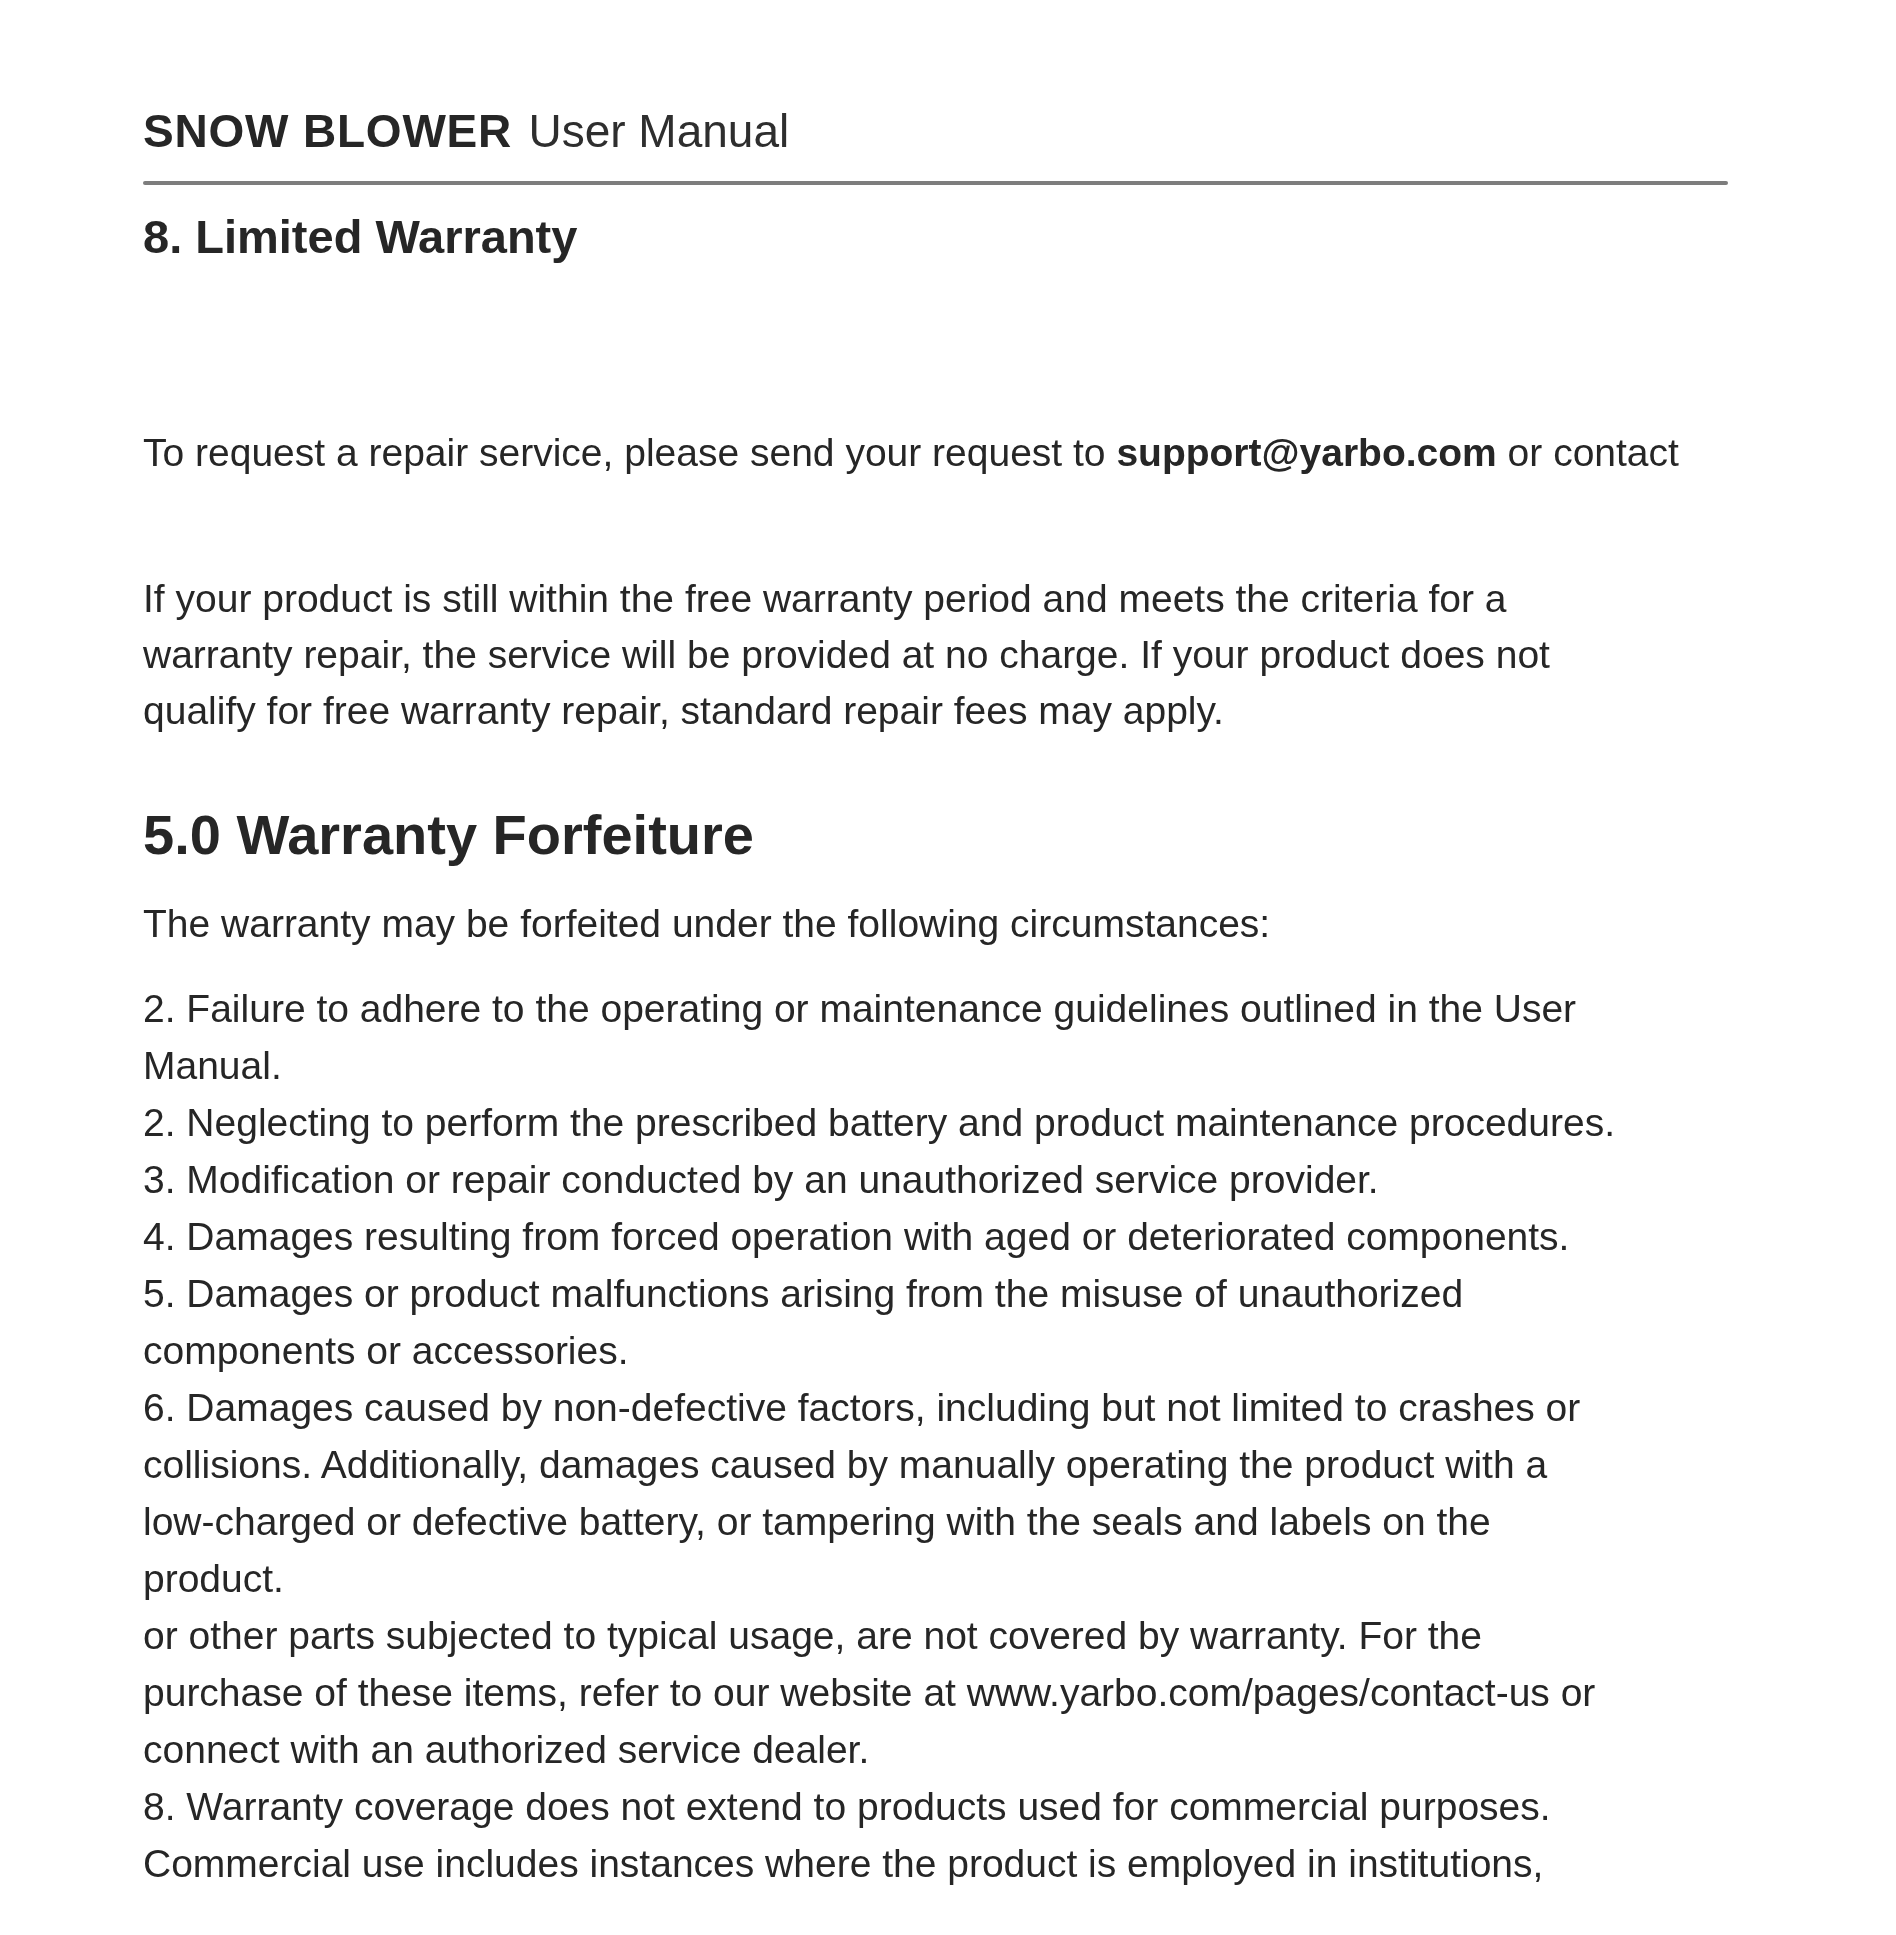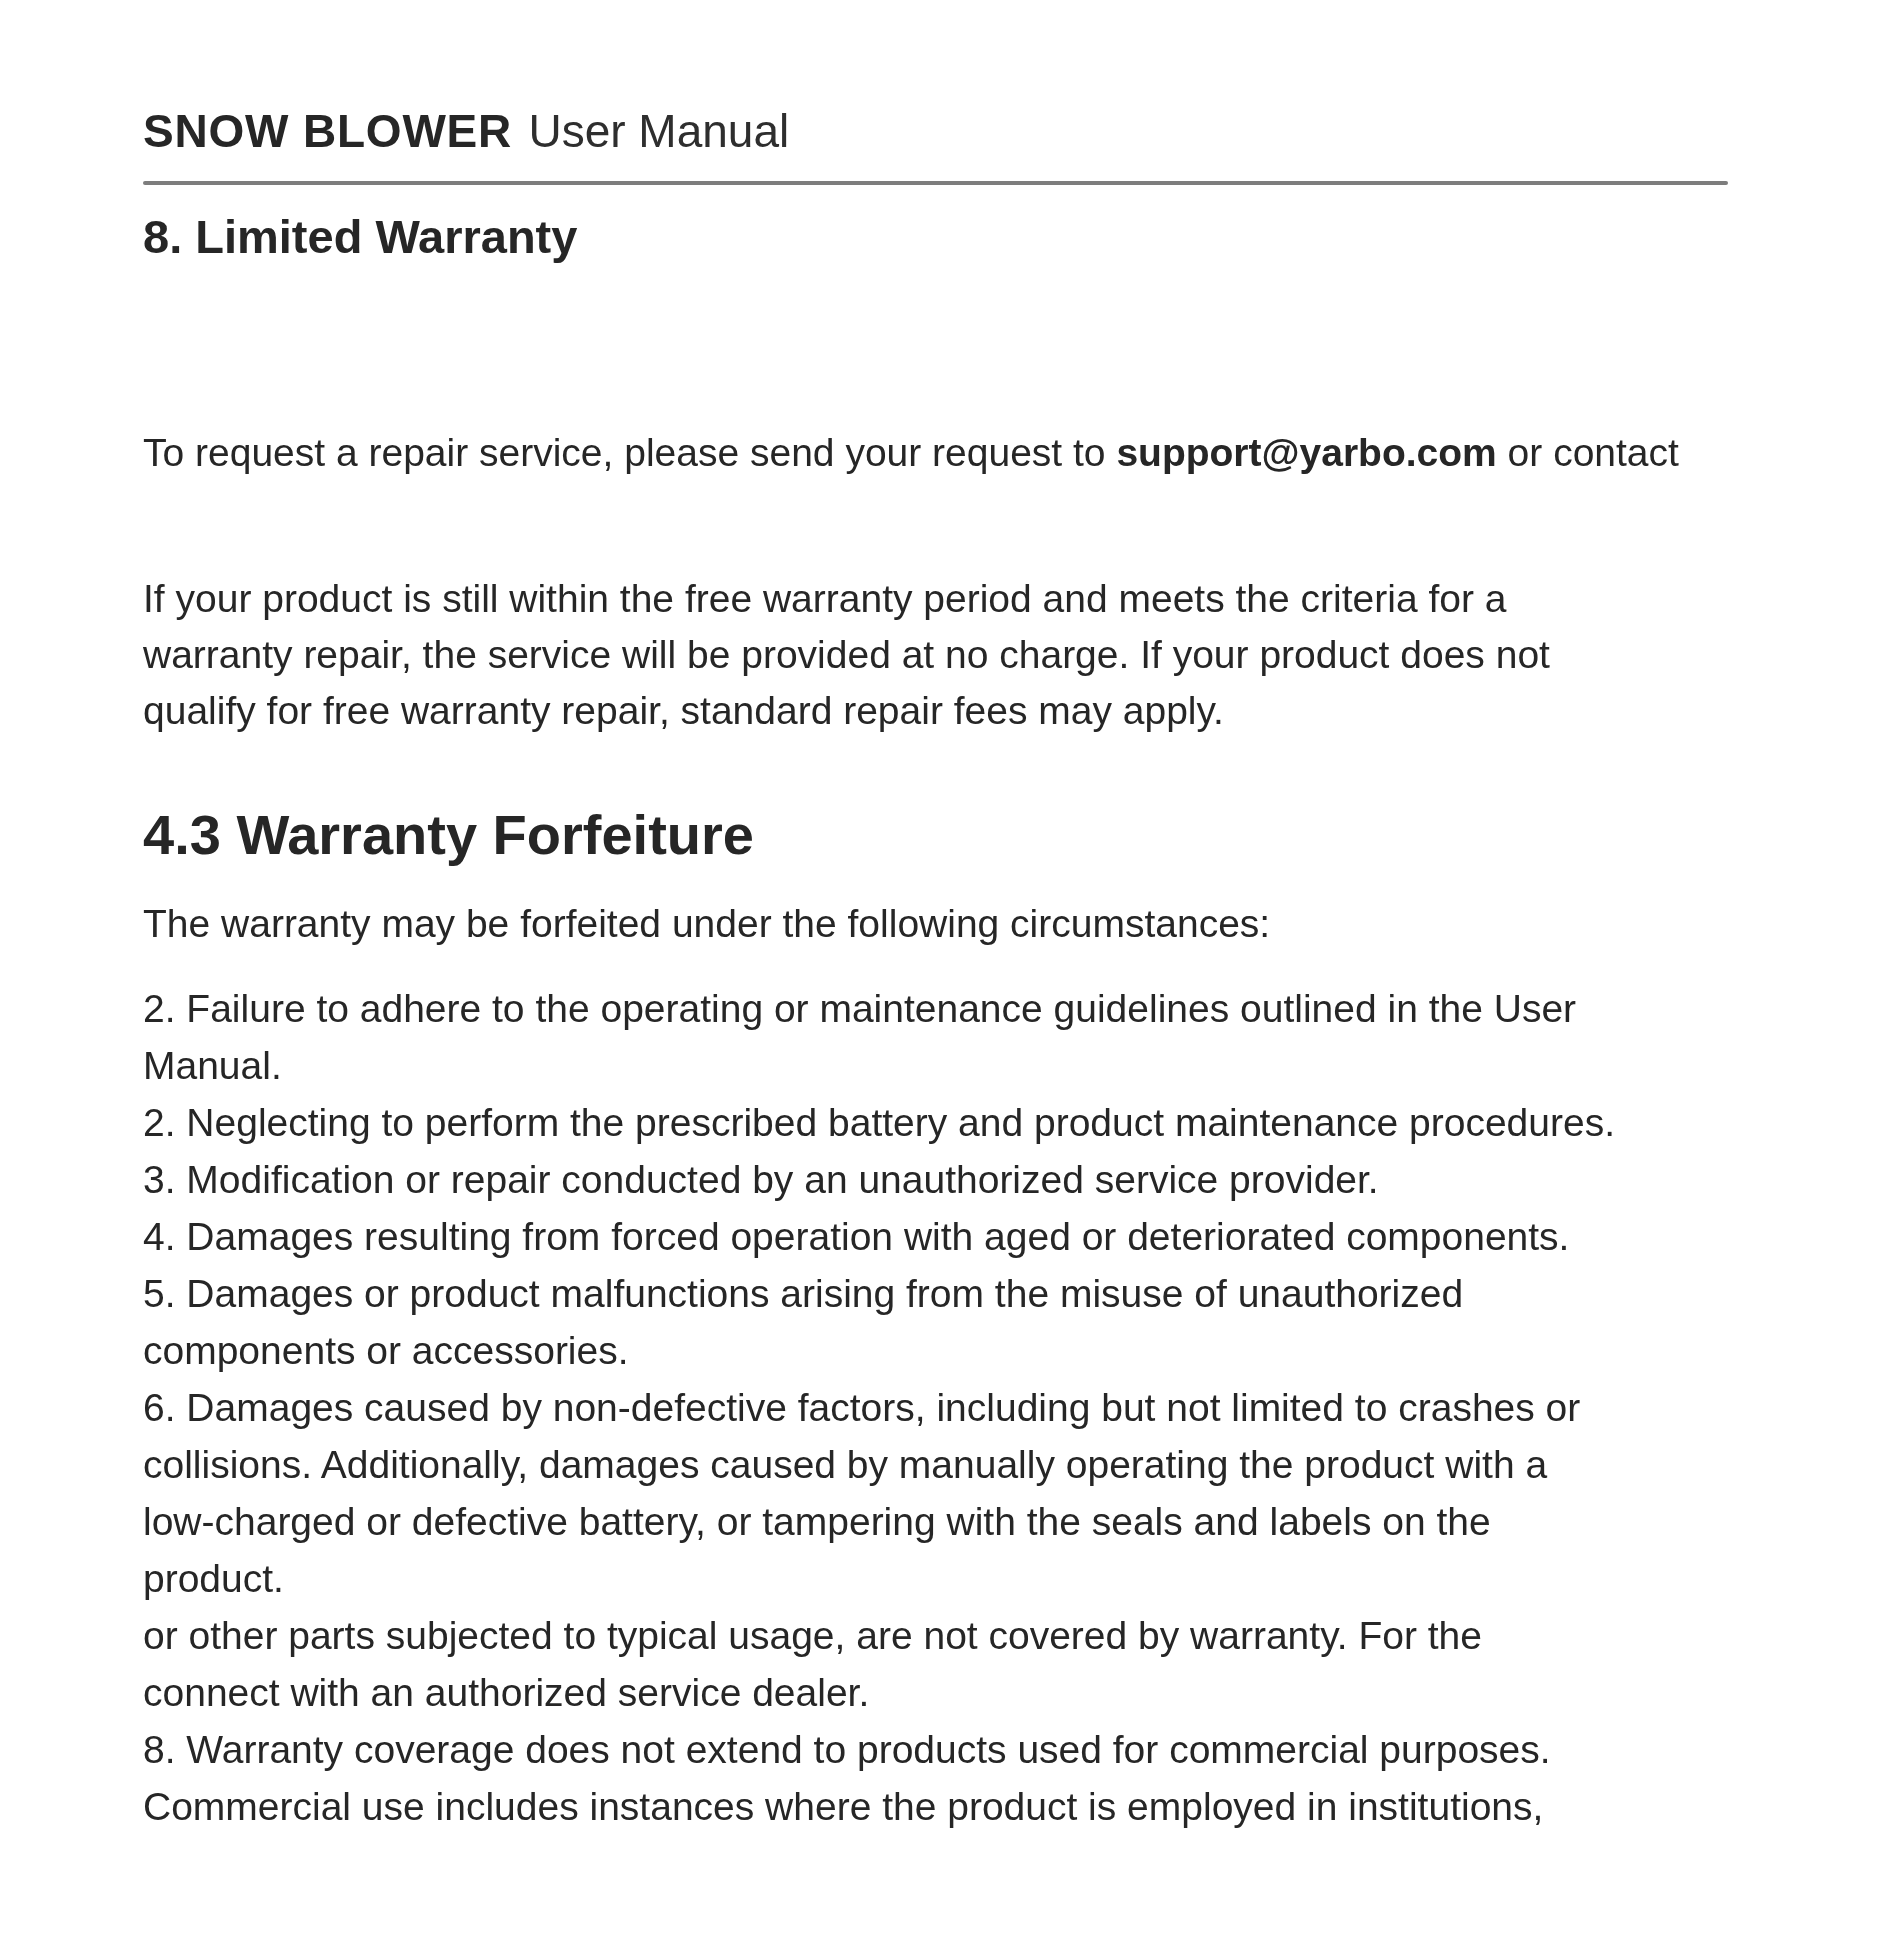--- a/index.html
+++ b/index.html
@@ -62,7 +62,7 @@
     <div class="line">qualify for free warranty repair, standard repair fees may apply.</div>
   </div>
 
-  <div class="abs subsection-title">4.3 Warranty Forfeiture</div>
+  <div class="abs subsection-title">5.0 Warranty Forfeiture</div>
 
   <div class="abs intro">The warranty may be forfeited under the following circumstances:</div>
 

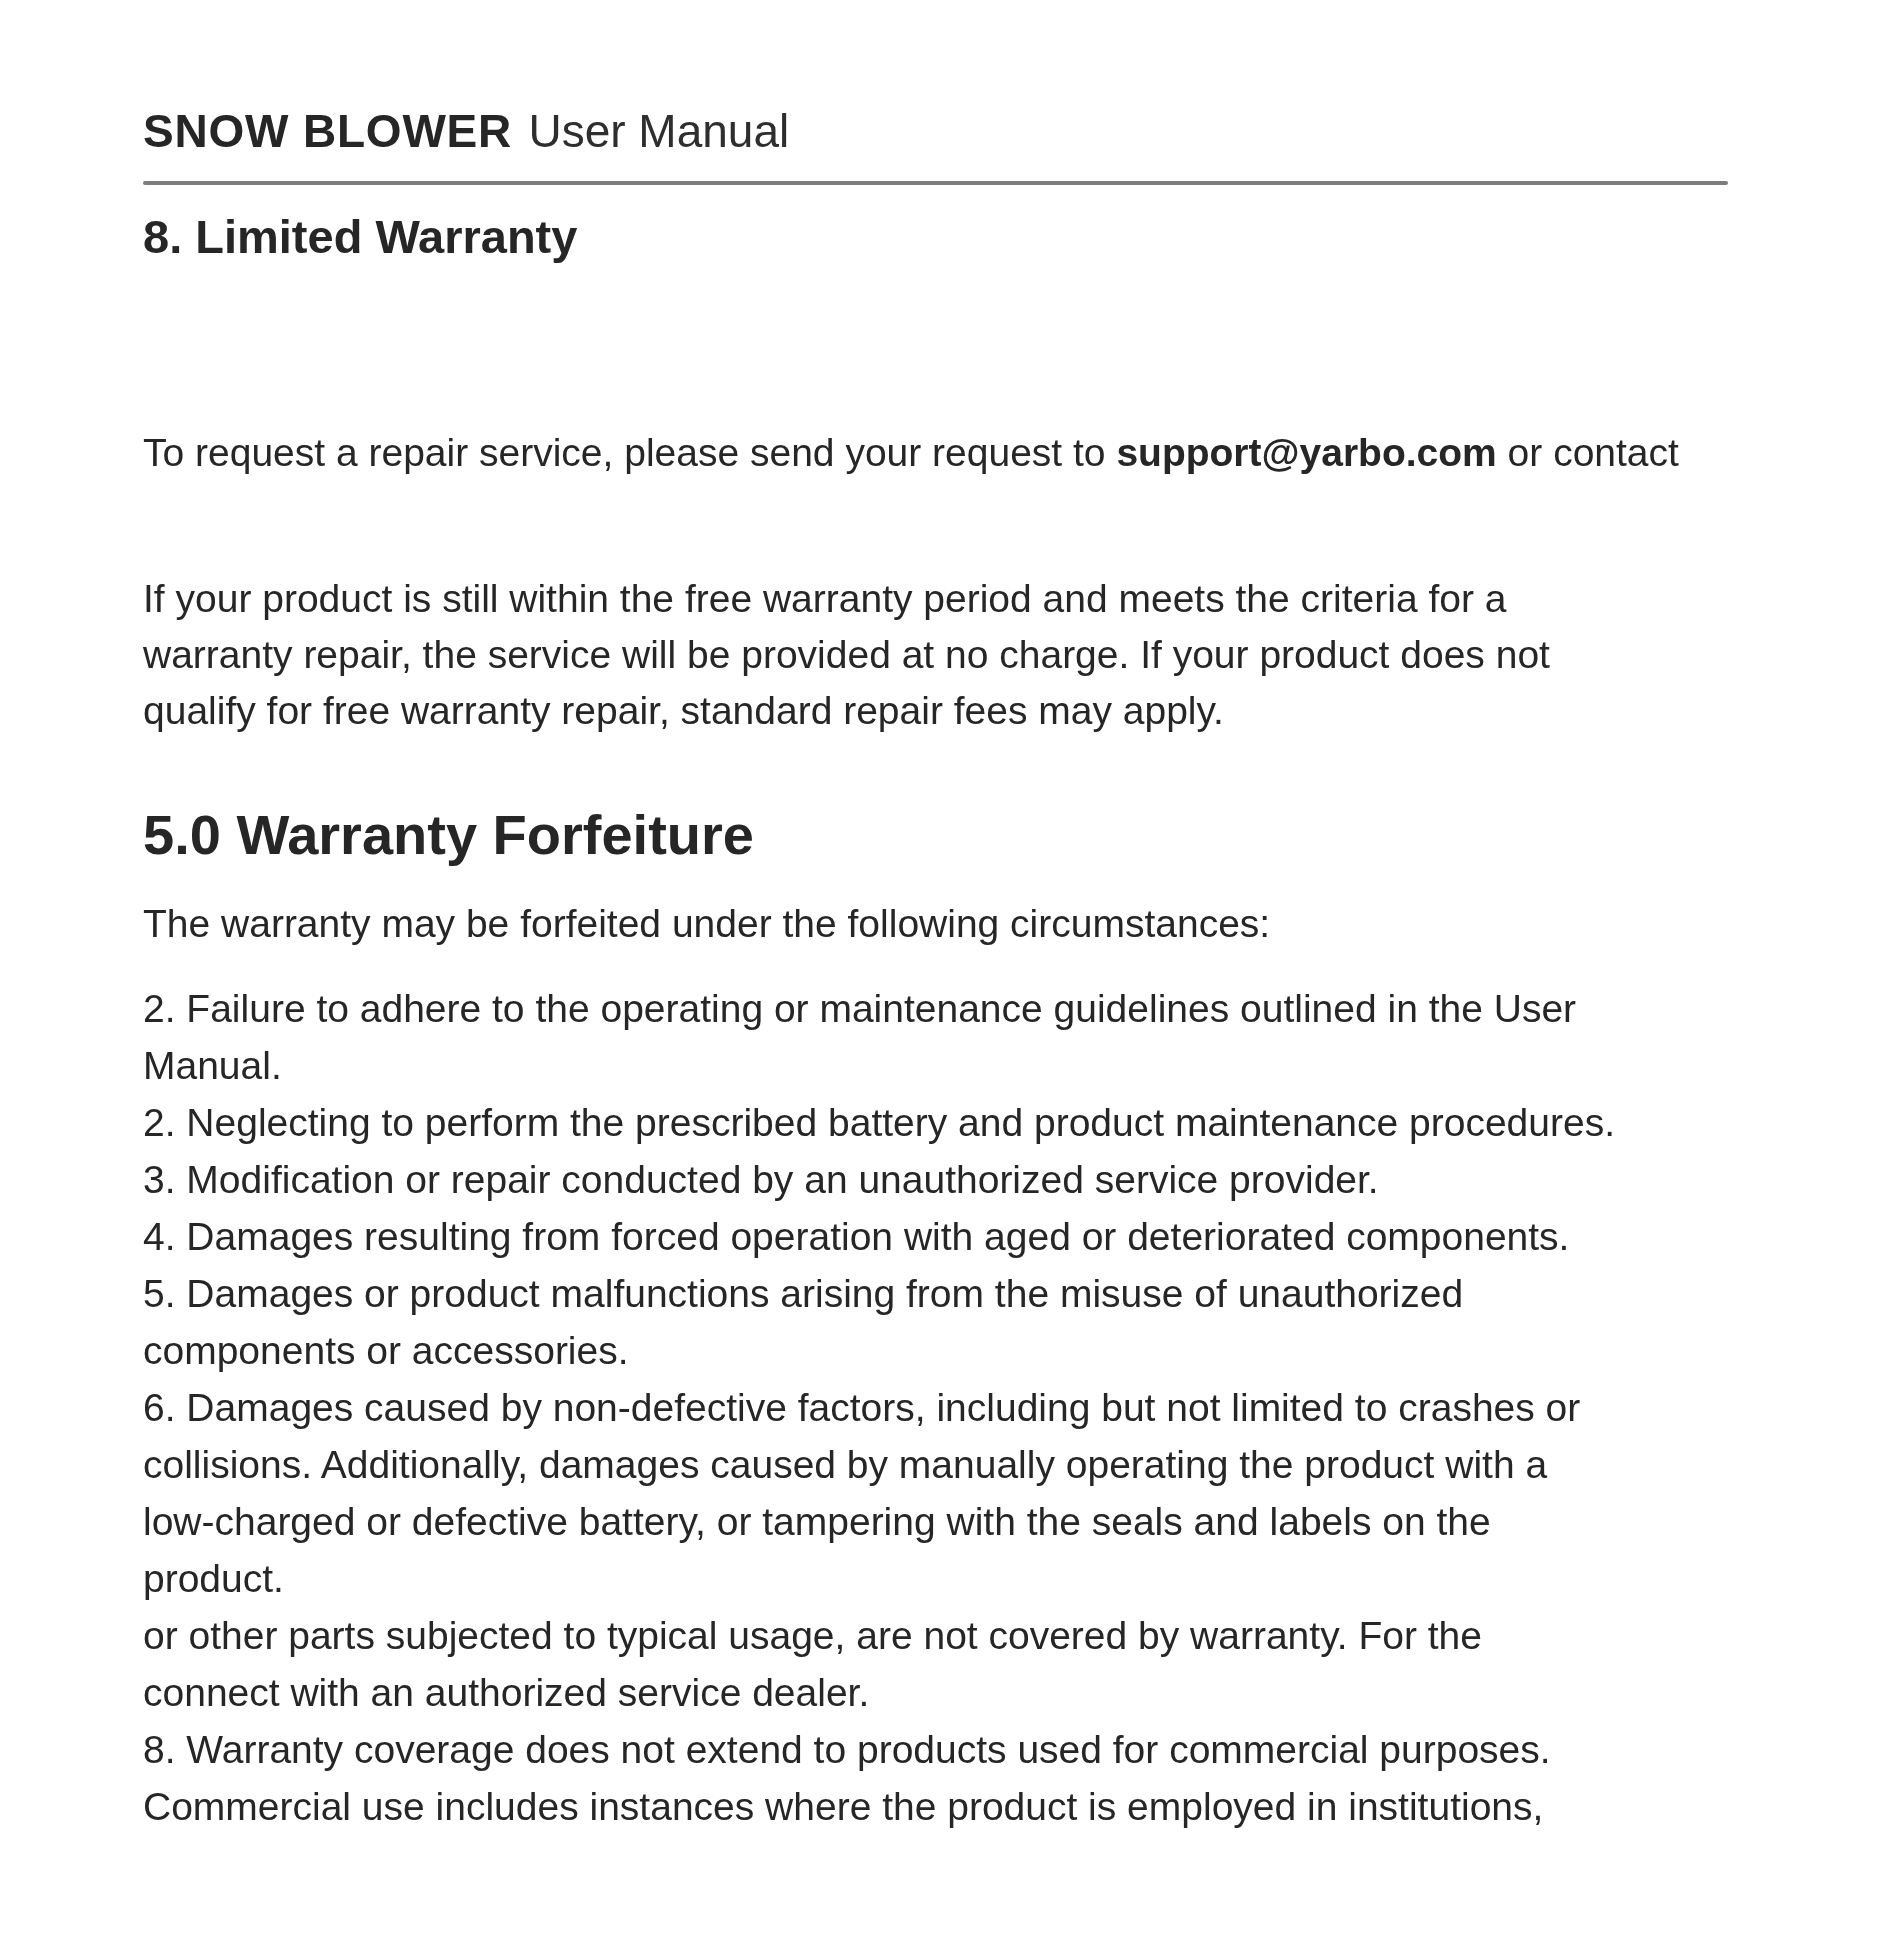--- a/index.html
+++ b/index.html
@@ -79,6 +79,7 @@
     <div class="line">low-charged or defective battery, or tampering with the seals and labels on the</div>
     <div class="line">product.</div>
     <div class="line">or other parts subjected to typical usage, are not covered by warranty. For the</div>
+    <div class="line">purchase of these items, refer to our website at www.yarbo.com/pages/contact-us or</div>
     <div class="line">connect with an authorized service dealer.</div>
     <div class="line">8. Warranty coverage does not extend to products used for commercial purposes.</div>
     <div class="line">Commercial use includes instances where the product is employed in institutions,</div>

